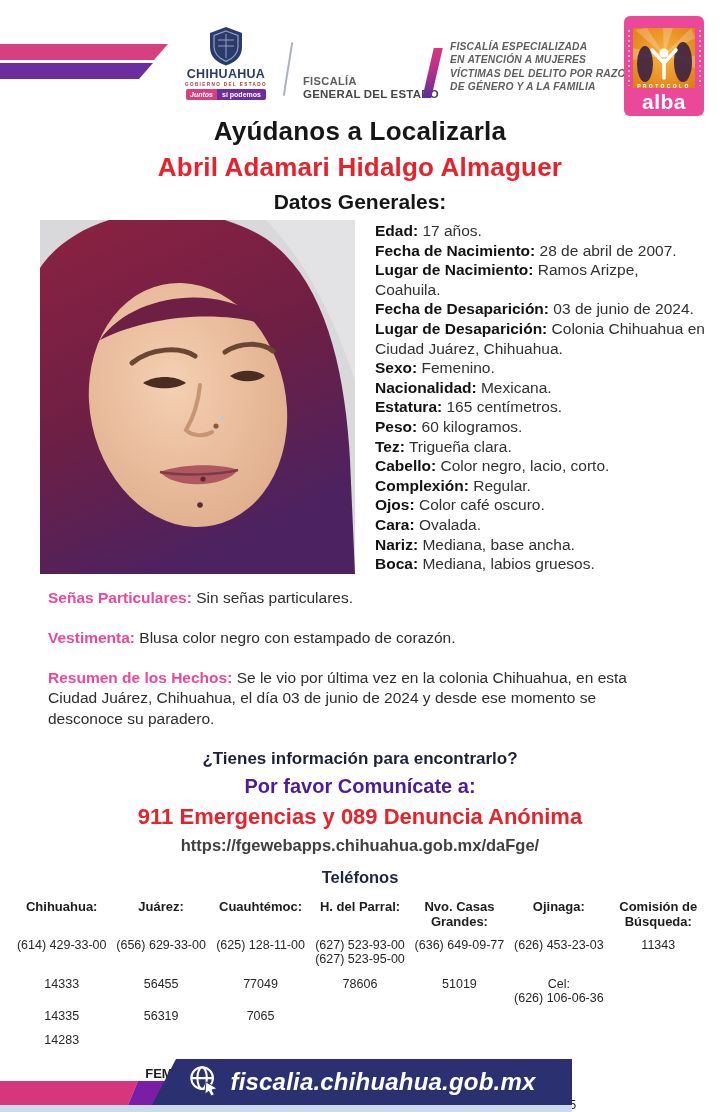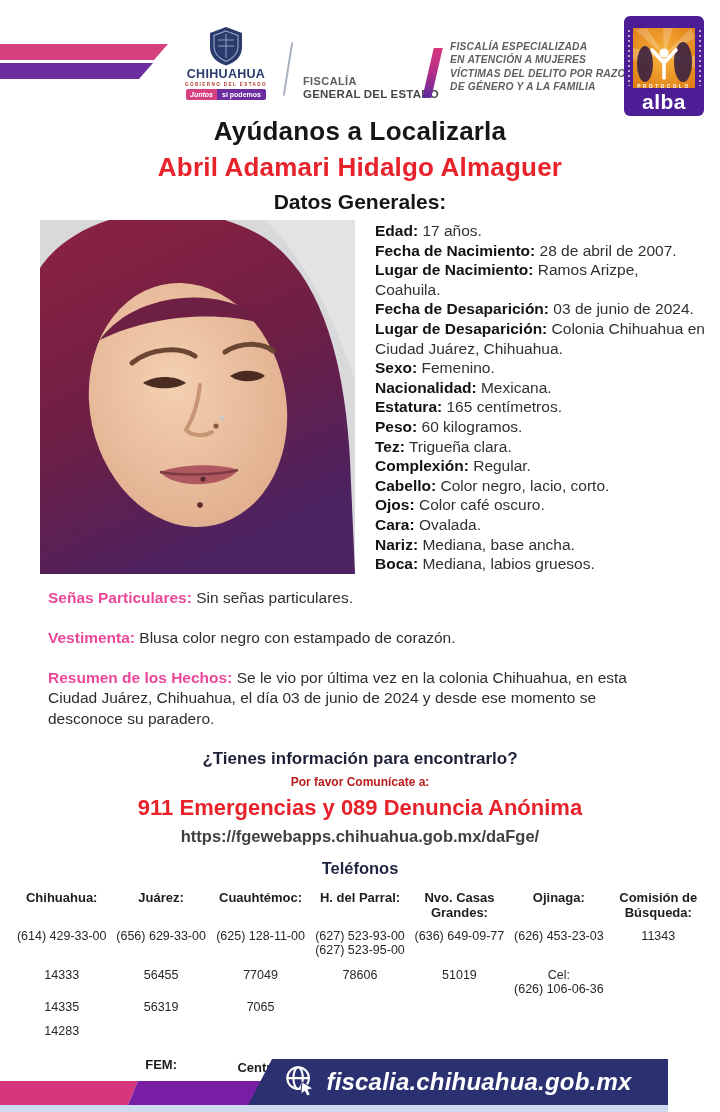--- a/index.html
+++ b/index.html
@@ -38,7 +38,7 @@
     font-style:italic; font-weight:700; font-size:10.3px; color:#5f5f5f; letter-spacing:.2px; }
 
   .alba-logo { position:absolute; right:16px; top:16px; width:80px; height:100px;
-    background:#4c1d95; border-radius:6px; overflow:hidden; }
+    background:#ec4899; border-radius:6px; overflow:hidden; }
   .alba-art { position:absolute; left:9px; top:12px; width:62px; height:60px; }
   .alba-proto { position:absolute; left:0; right:0; bottom:27px; text-align:center;
     color:#fff; font-size:5px; font-weight:700; letter-spacing:2.4px; }

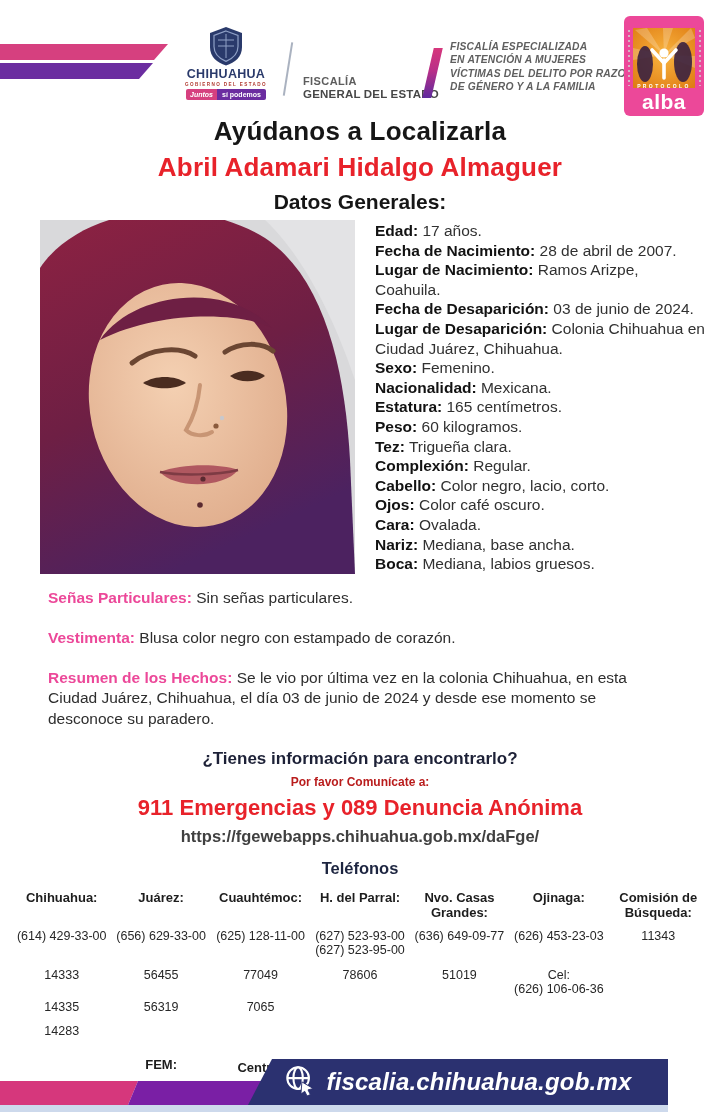--- a/index.html
+++ b/index.html
@@ -226,8 +226,8 @@
     <p class="field"><b>Estatura:</b> <span>165 centímetros.</span></p>
     <p class="field"><b>Peso:</b> <span>60 kilogramos.</span></p>
     <p class="field"><b>Tez:</b> <span>Trigueña clara.</span></p>
+    <p class="field"><b>Cabello:</b> <span>Color negro, lacio, corto.</span></p>
     <p class="field"><b>Complexión:</b> <span>Regular.</span></p>
-    <p class="field"><b>Cabello:</b> <span>Color negro, lacio, corto.</span></p>
     <p class="field"><b>Ojos:</b> <span>Color café oscuro.</span></p>
     <p class="field"><b>Cara:</b> <span>Ovalada.</span></p>
     <p class="field"><b>Nariz:</b> <span>Mediana, base ancha.</span></p>

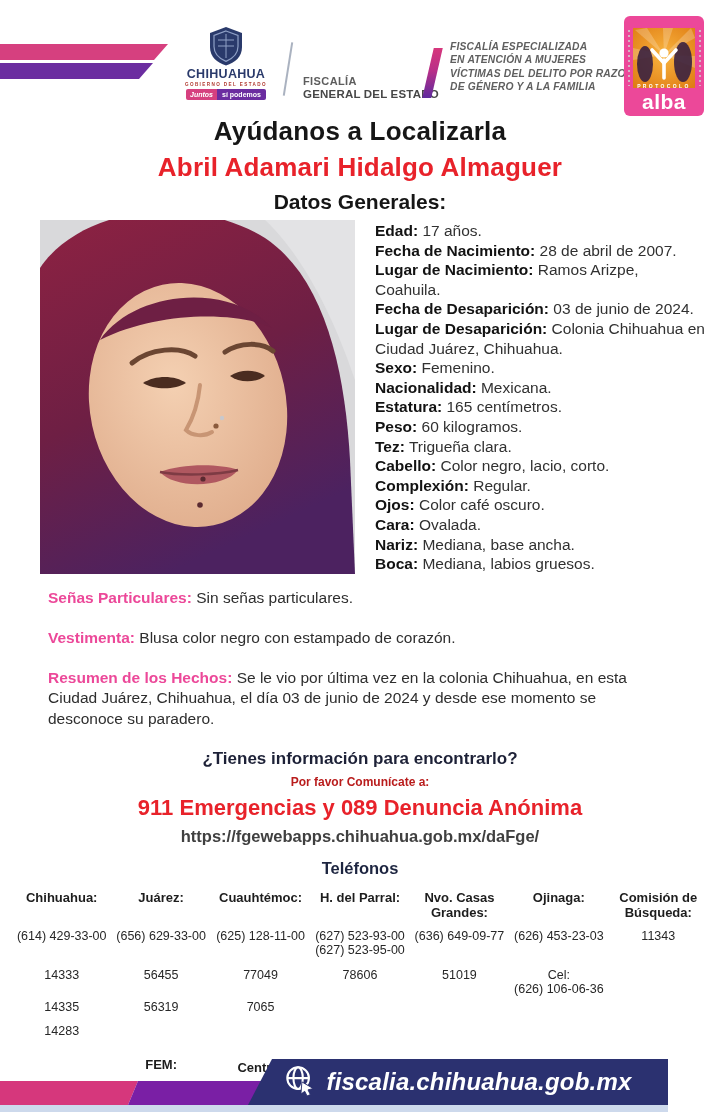--- a/index.html
+++ b/index.html
@@ -70,7 +70,7 @@
   
   .contact { text-align:center; margin-top:2px; }
   .c-question { font-size:17px; font-weight:800; color:#1d2137; }
-  .c-request  { font-size:12px; font-weight:800; color:#b91c1c; margin-top:6px; }
+  .c-request  { font-size:20px; font-weight:800; color:#4c1d95; margin-top:6px; }
   .c-emerg    { font-size:22px; font-weight:800; color:#e8222a; margin-top:6px; }
   .c-url      { font-size:16.5px; font-weight:800; color:#404040; margin-top:6px; display:inline-block; text-decoration:none; }
   .c-tel      { font-size:16.5px; font-weight:800; color:#1d2540; margin-top:13px; }

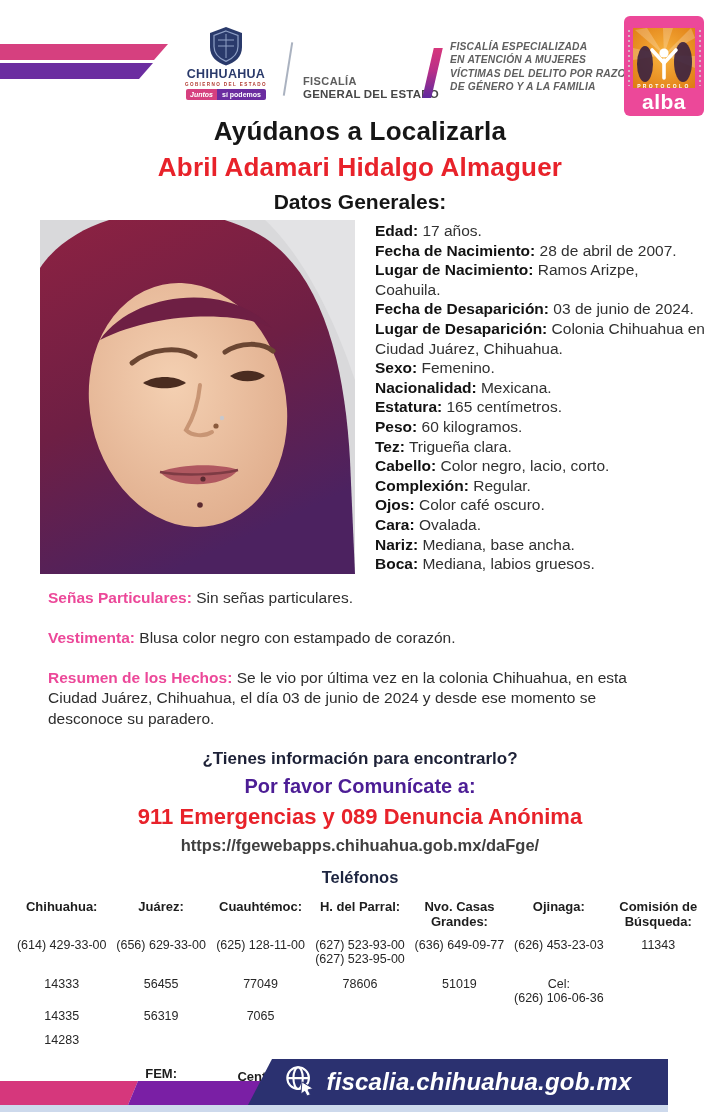--- a/index.html
+++ b/index.html
@@ -91,7 +91,7 @@
   .fem-cell span { white-space:pre-line; font-size:12.5px; color:#272727; }
 
   
-  .footer { position:absolute; left:0; bottom:0; width:668px; height:53px; }
+  .footer { position:absolute; left:0; bottom:0; width:572px; height:53px; }
   .f-strip-bottom { position:absolute; left:0; bottom:0; width:100%; height:7px; background:#cdd9ec; }
   .f-pink { position:absolute; left:0; bottom:7px; width:138px; height:24px; background:#d6377c;
     clip-path:polygon(0 0,100% 0,calc(100% - 10px) 100%,0 100%); }

